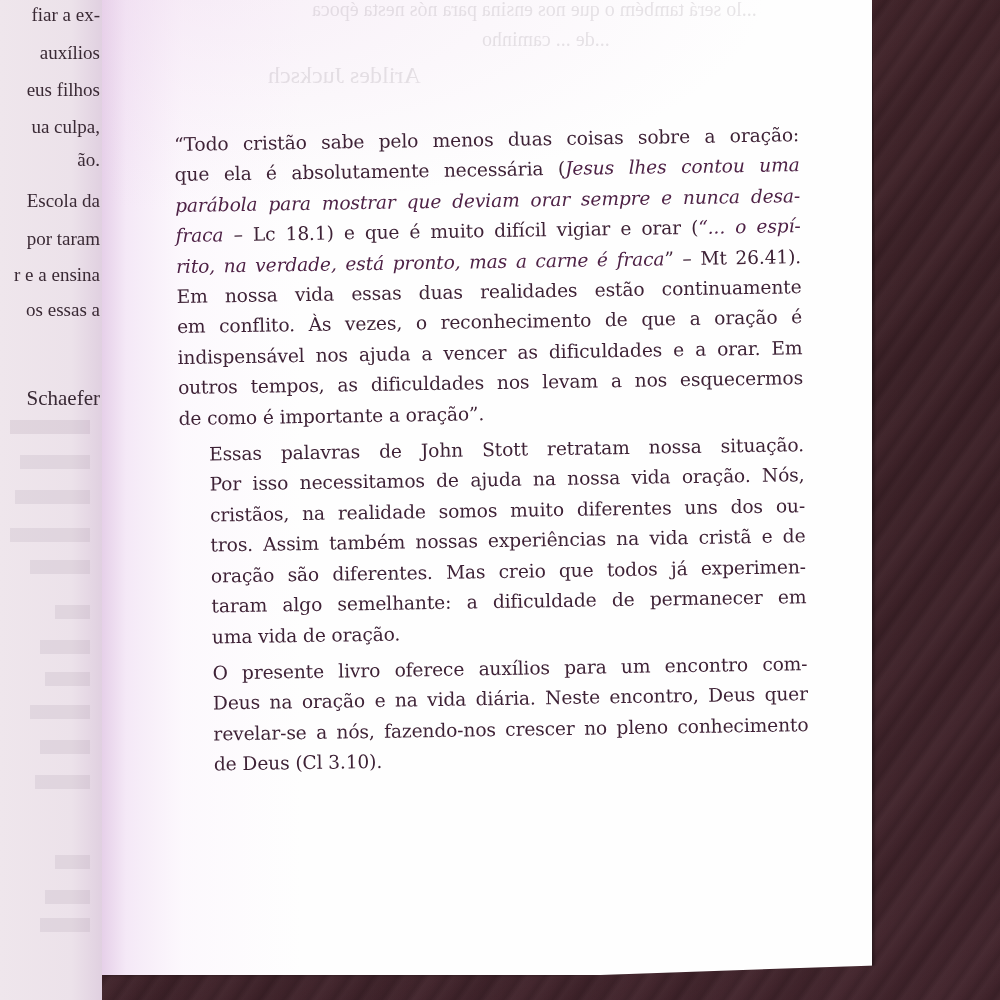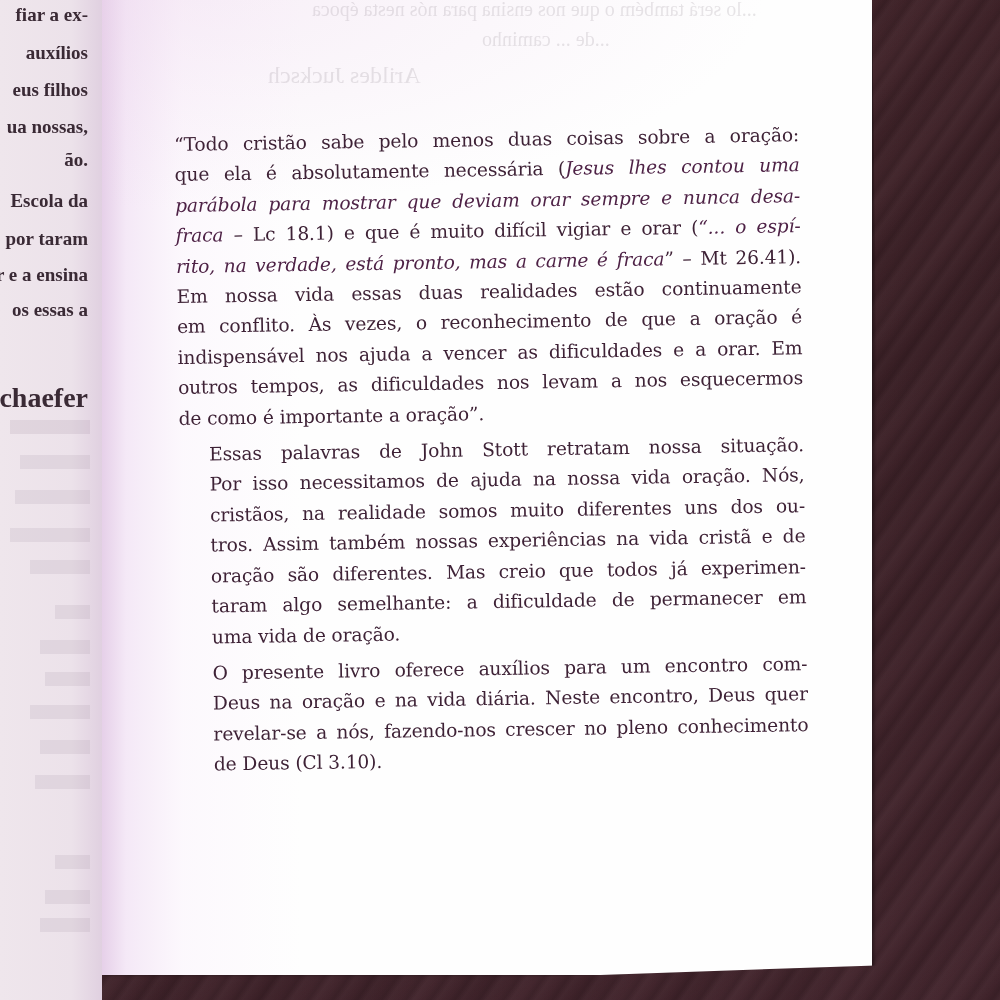--- a/index.html
+++ b/index.html
@@ -53,10 +53,9 @@
     }
     .left-page .line {
       position: absolute;
-      right: 12px;
+      right: 0;
       height: 26px;
       line-height: 26px;
-      font-weight: bold;
     }
     .left-page .ghost {
       color: rgba(120,100,120,0.22);

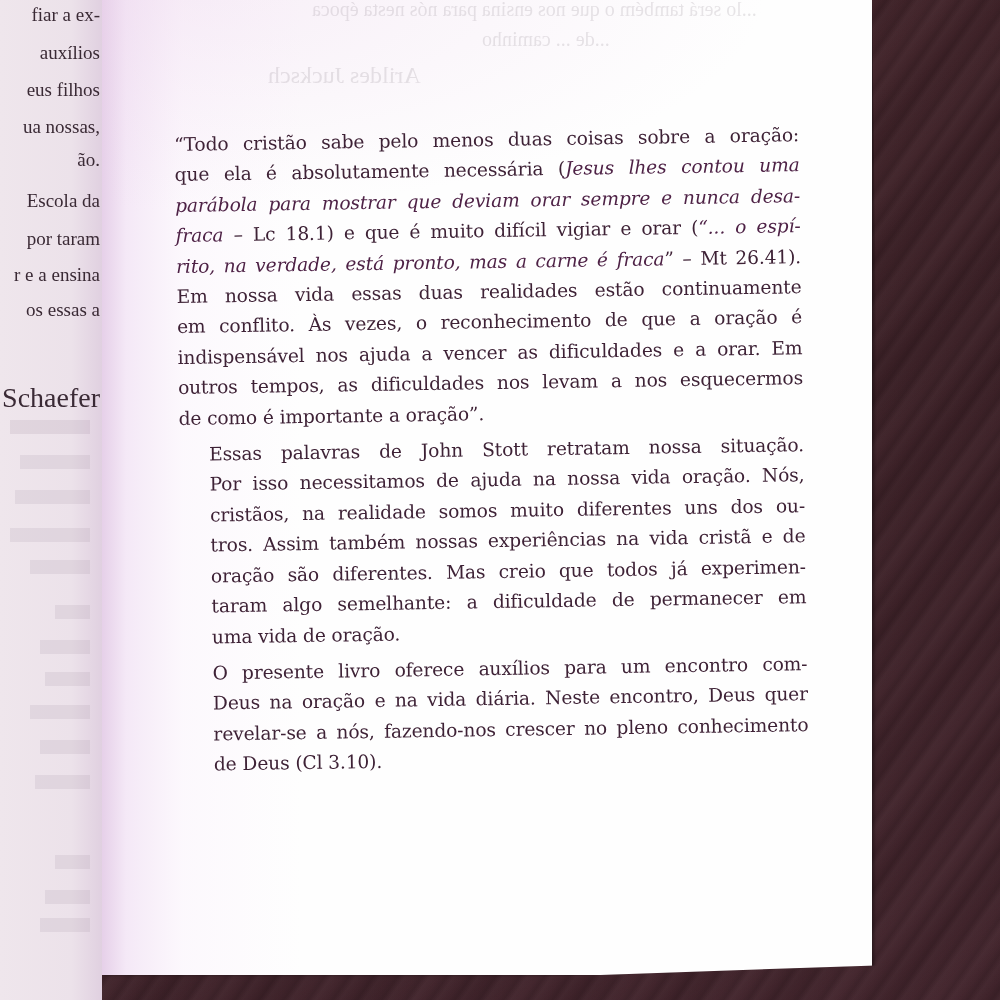--- a/index.html
+++ b/index.html
@@ -158,7 +158,7 @@
     <span class="line" style="top:2px">fiar a ex-</span>
     <span class="line" style="top:40px">auxílios</span>
     <span class="line" style="top:77px">eus filhos</span>
-    <span class="line" style="top:114px">ua nossas,</span>
+    <span class="line" style="top:114px">ua culpa,</span>
     <span class="line" style="top:147px">ão.</span>
     <span class="line" style="top:188px">Escola da</span>
     <span class="line" style="top:226px">por taram</span>

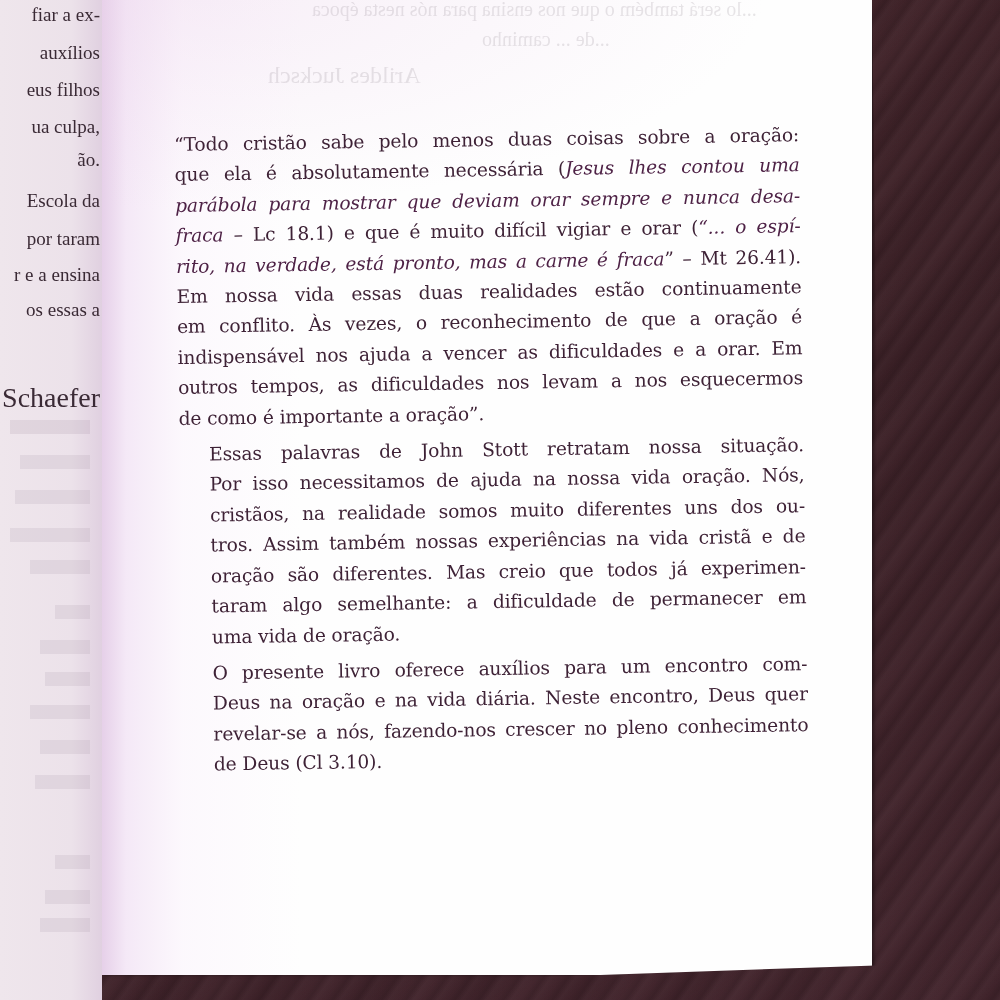--- a/index.html
+++ b/index.html
@@ -164,7 +164,7 @@
     <span class="line" style="top:226px">por taram</span>
     <span class="line" style="top:262px">r e a ensina</span>
     <span class="line" style="top:297px">os essas a</span>
-    <span class="line" style="top:385px; font-size:28px">Schaefer</span>
+    <span class="line" style="top:385px; font-size:21px">Schaefer</span>
   </div>
 
   <div>

